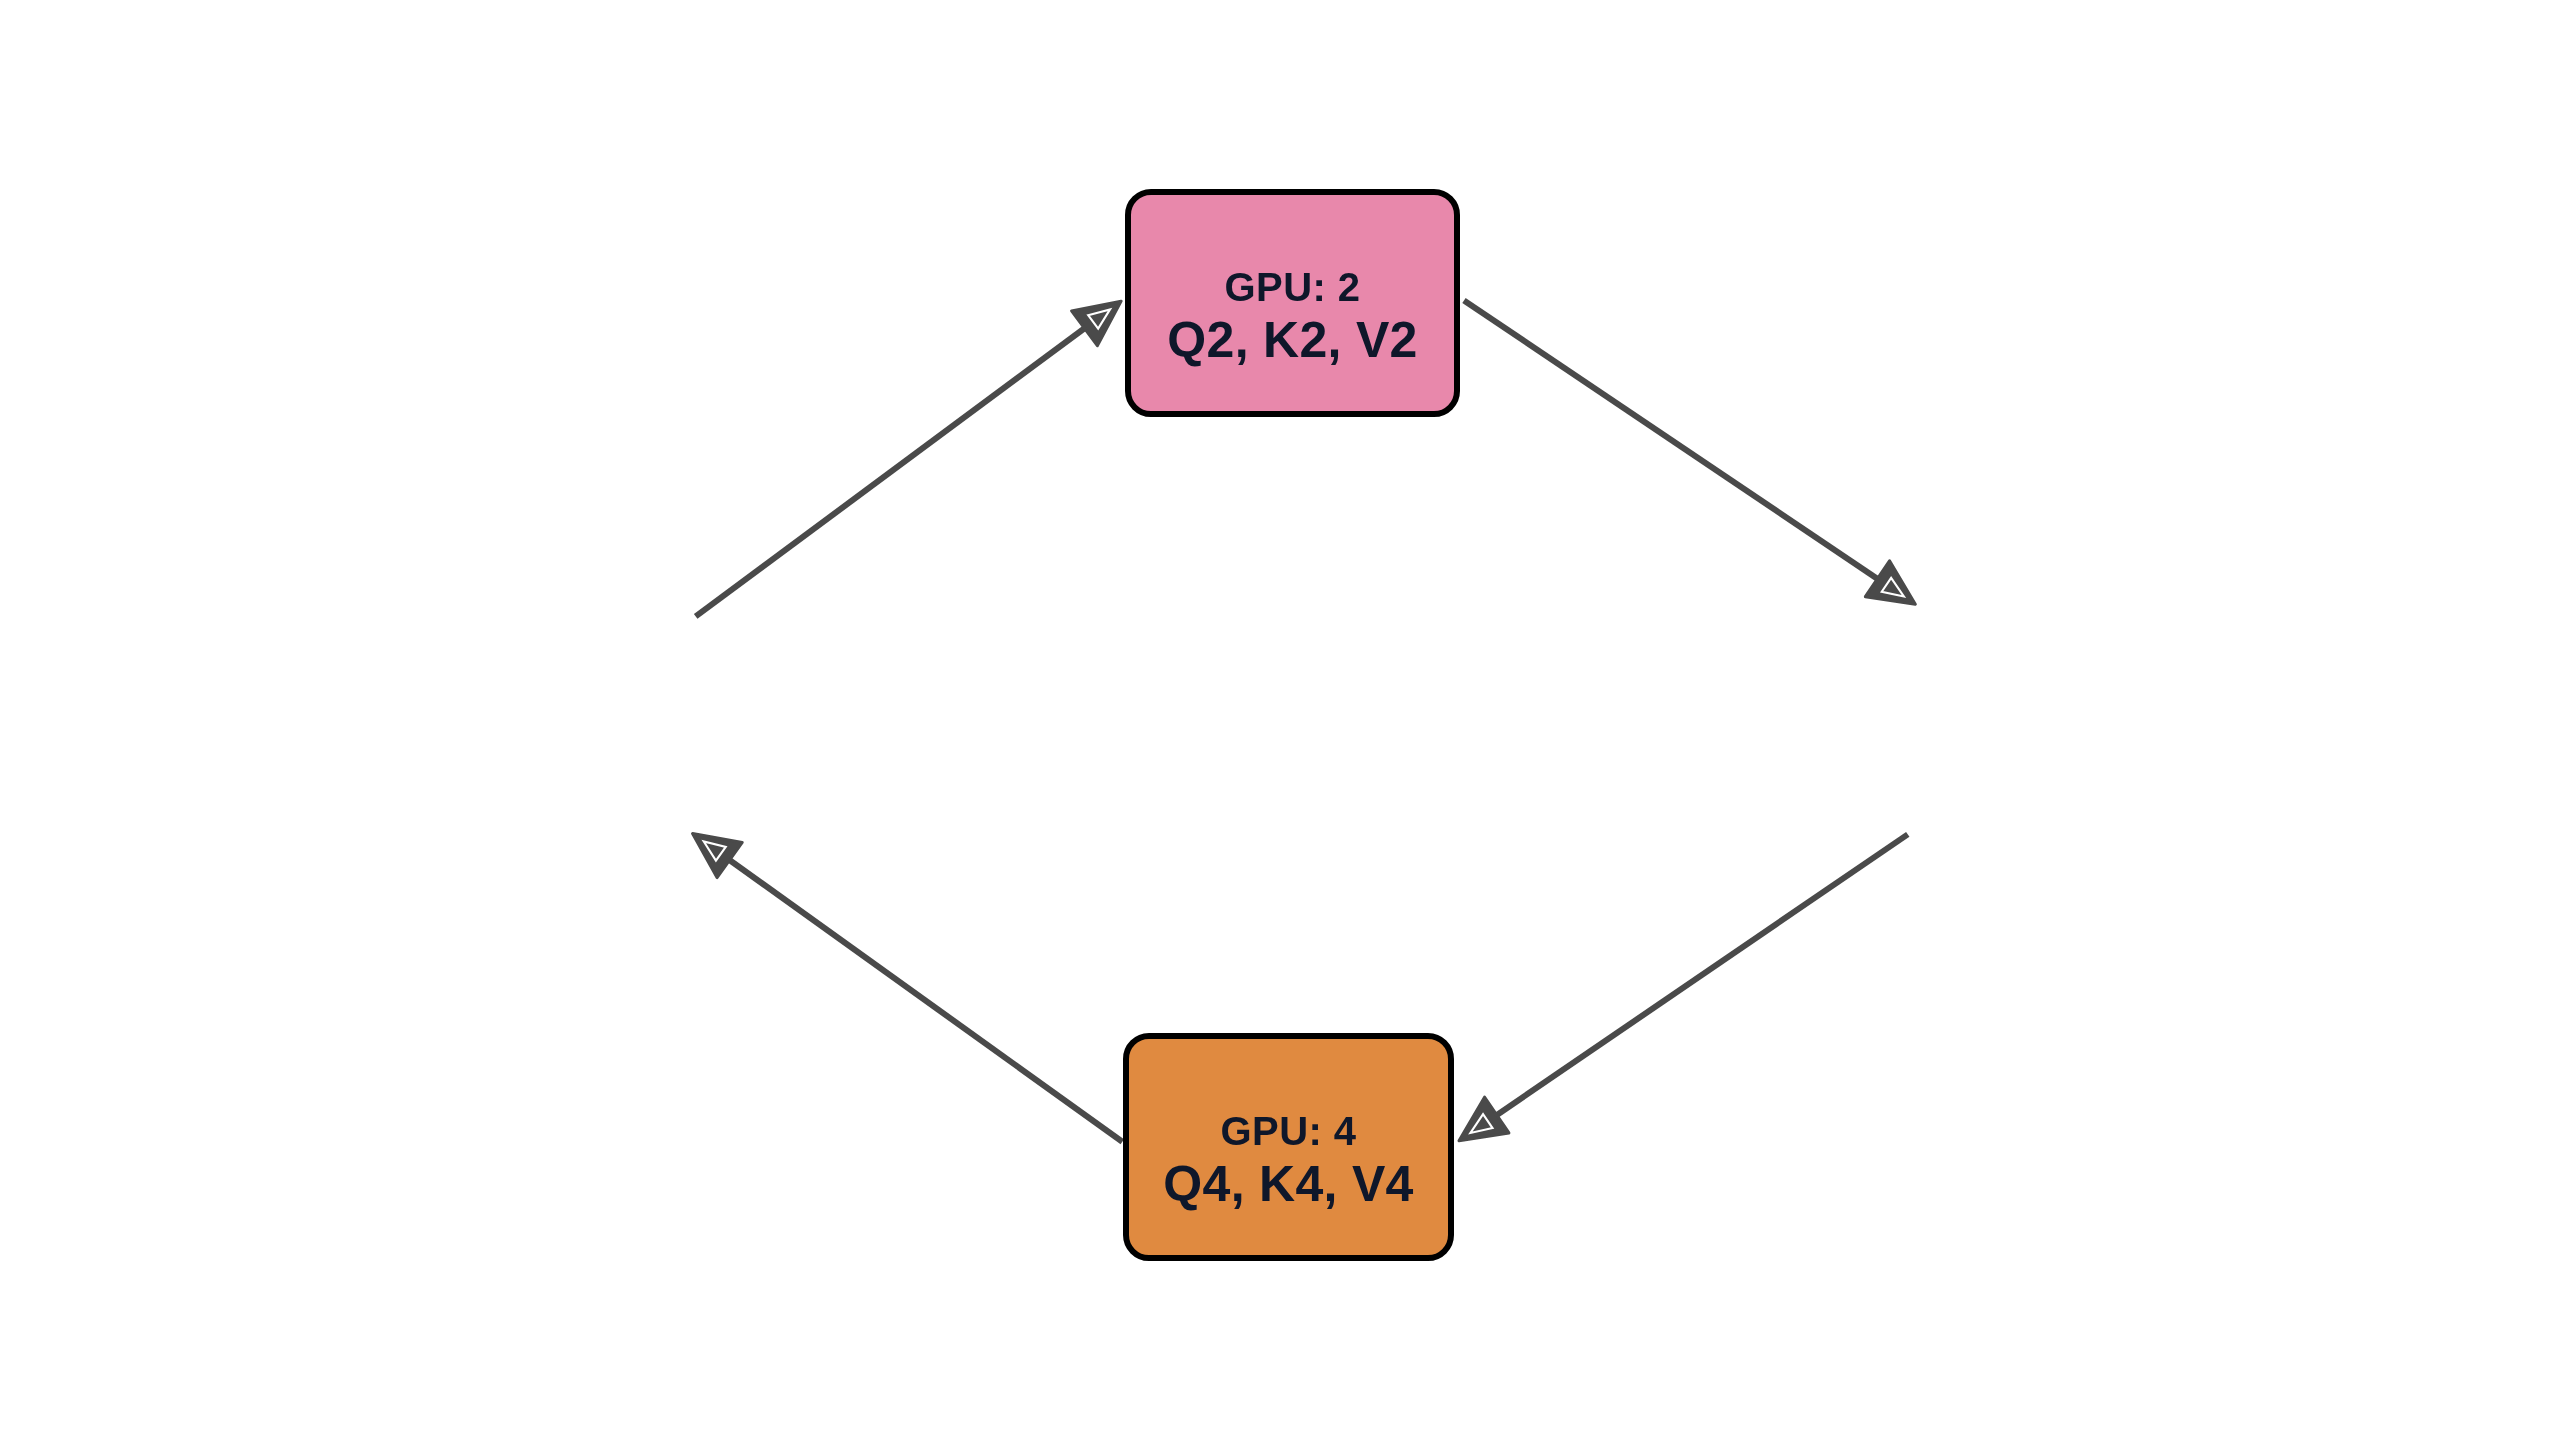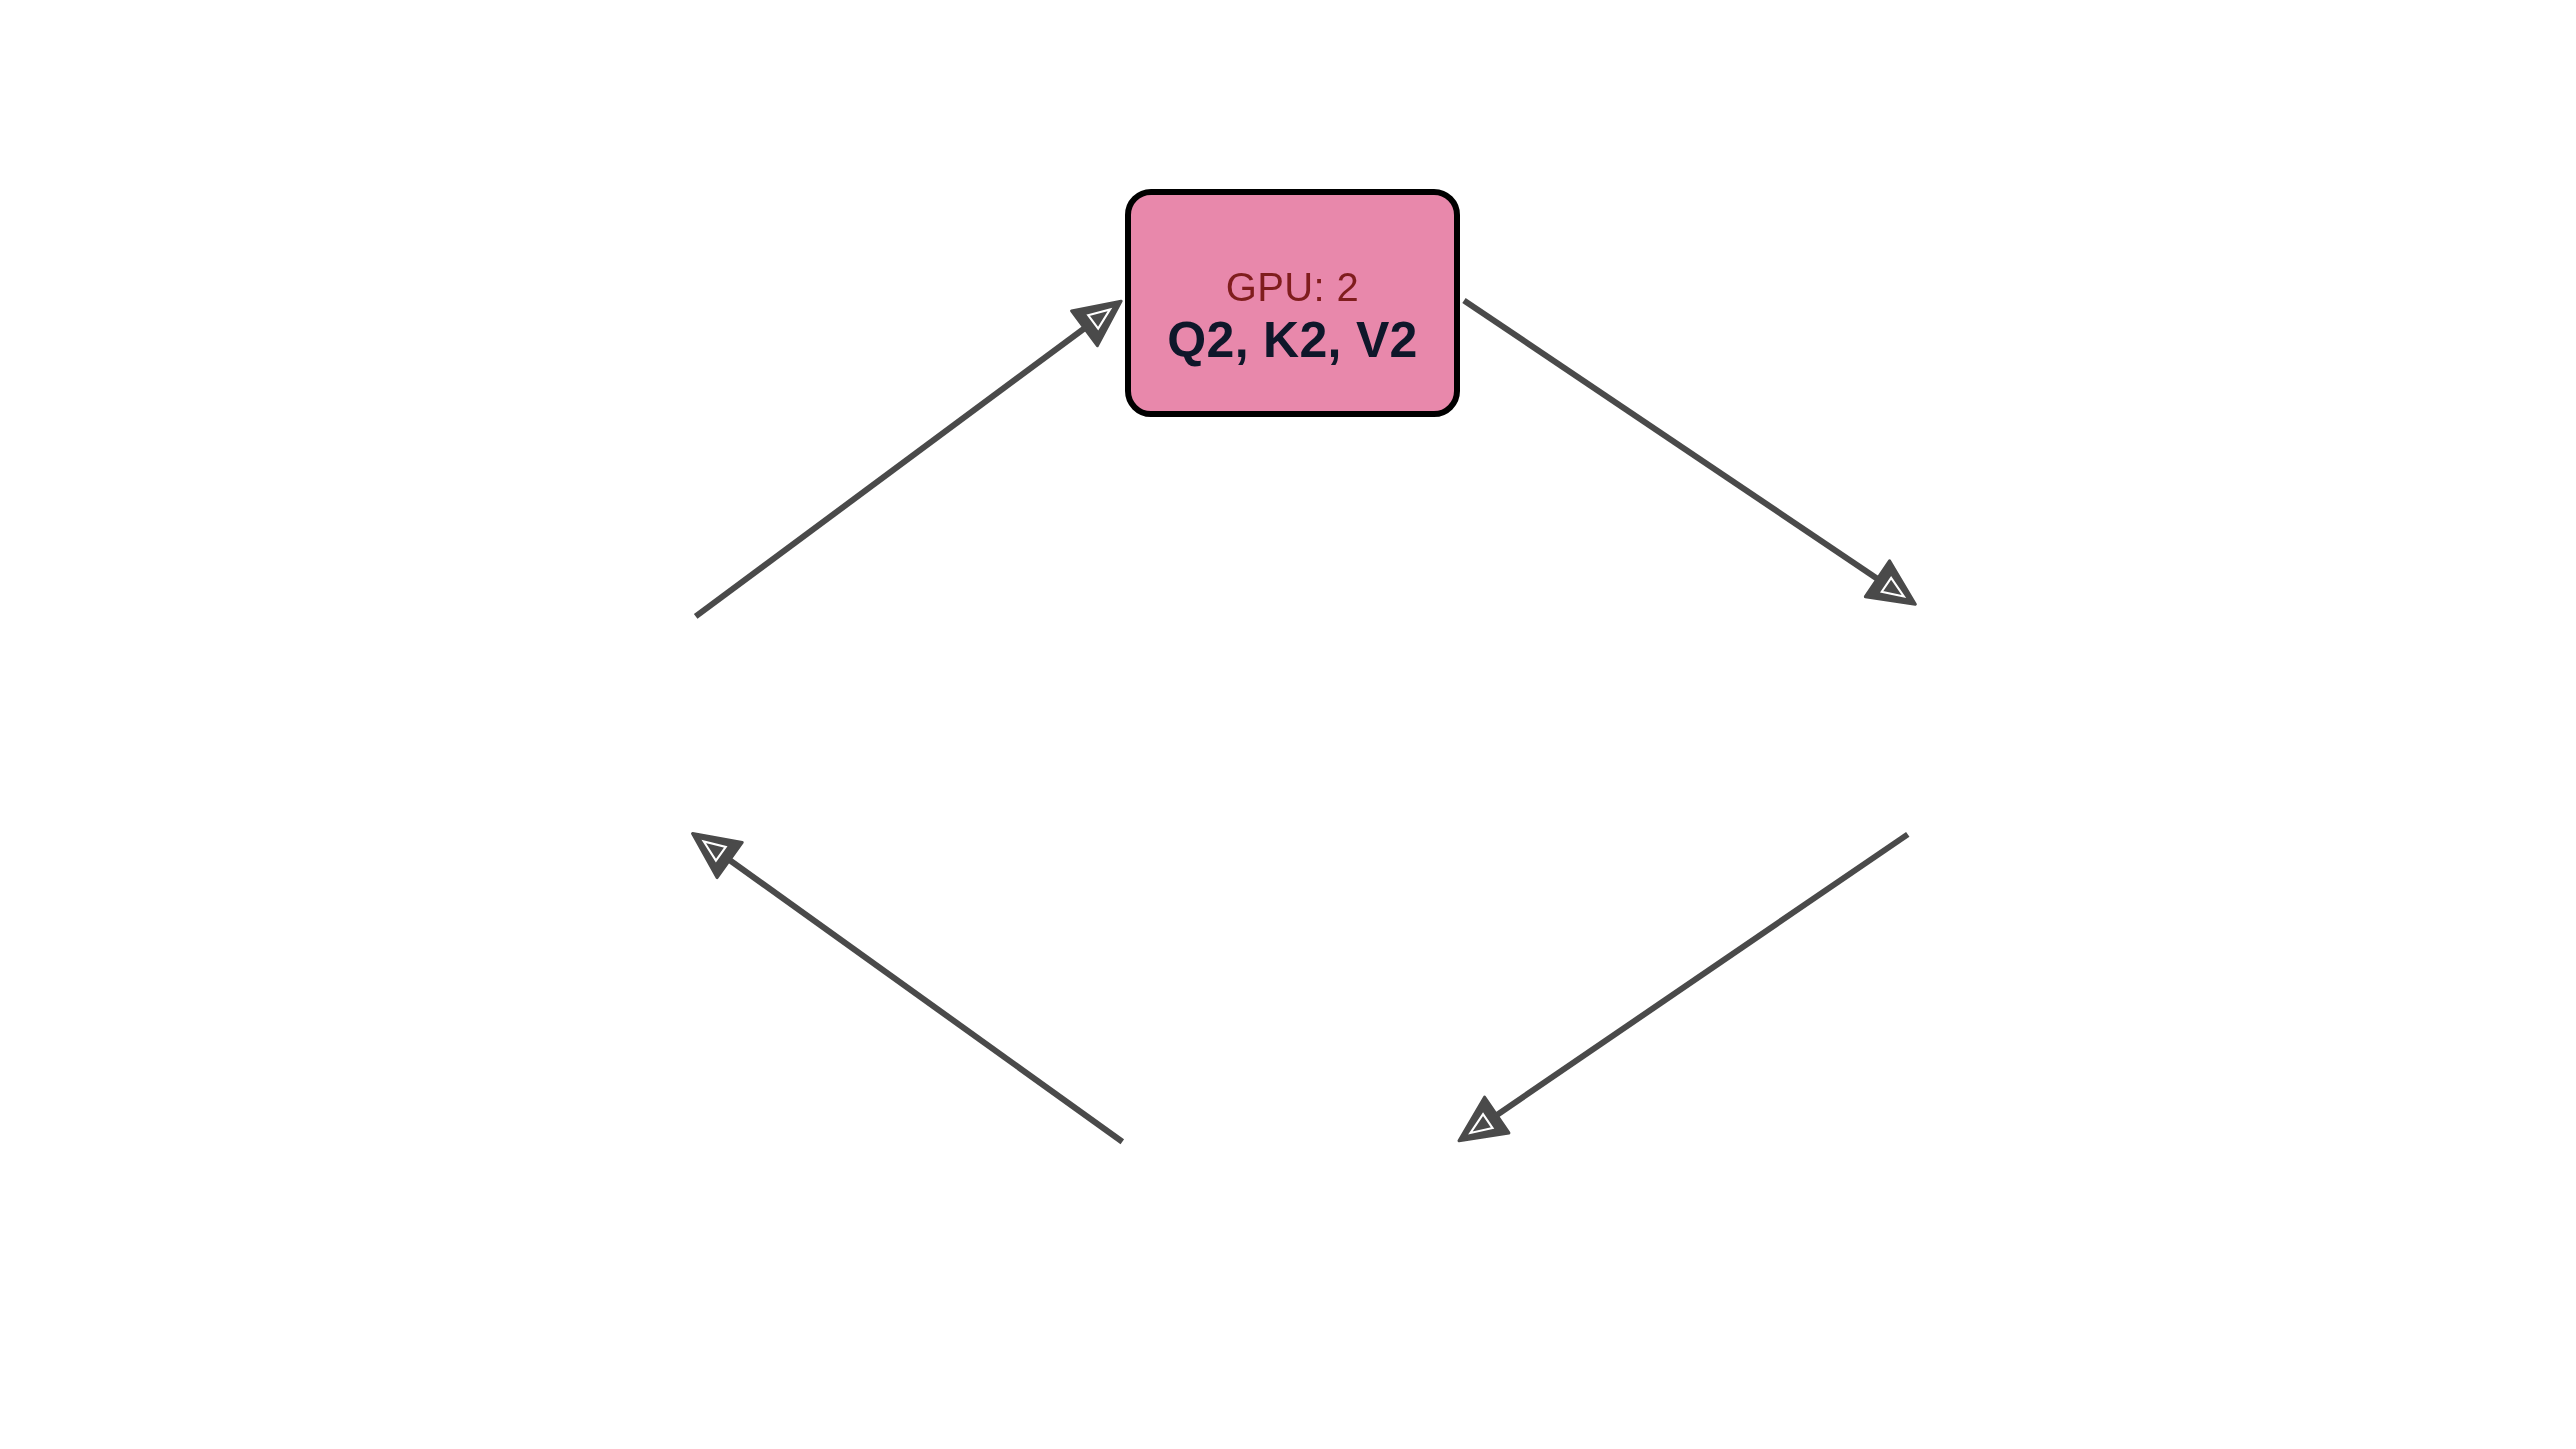--- a/index.html
+++ b/index.html
@@ -37,9 +37,9 @@
     z-index: 5;
   }
   .node-title {
-    color: #7f1d1d;
+    color: #0f172a;
     font-size: 40px;
-    font-weight: 400;
+    font-weight: 700;
     line-height: 1.16;
     letter-spacing: 0.4px;
     white-space: nowrap;

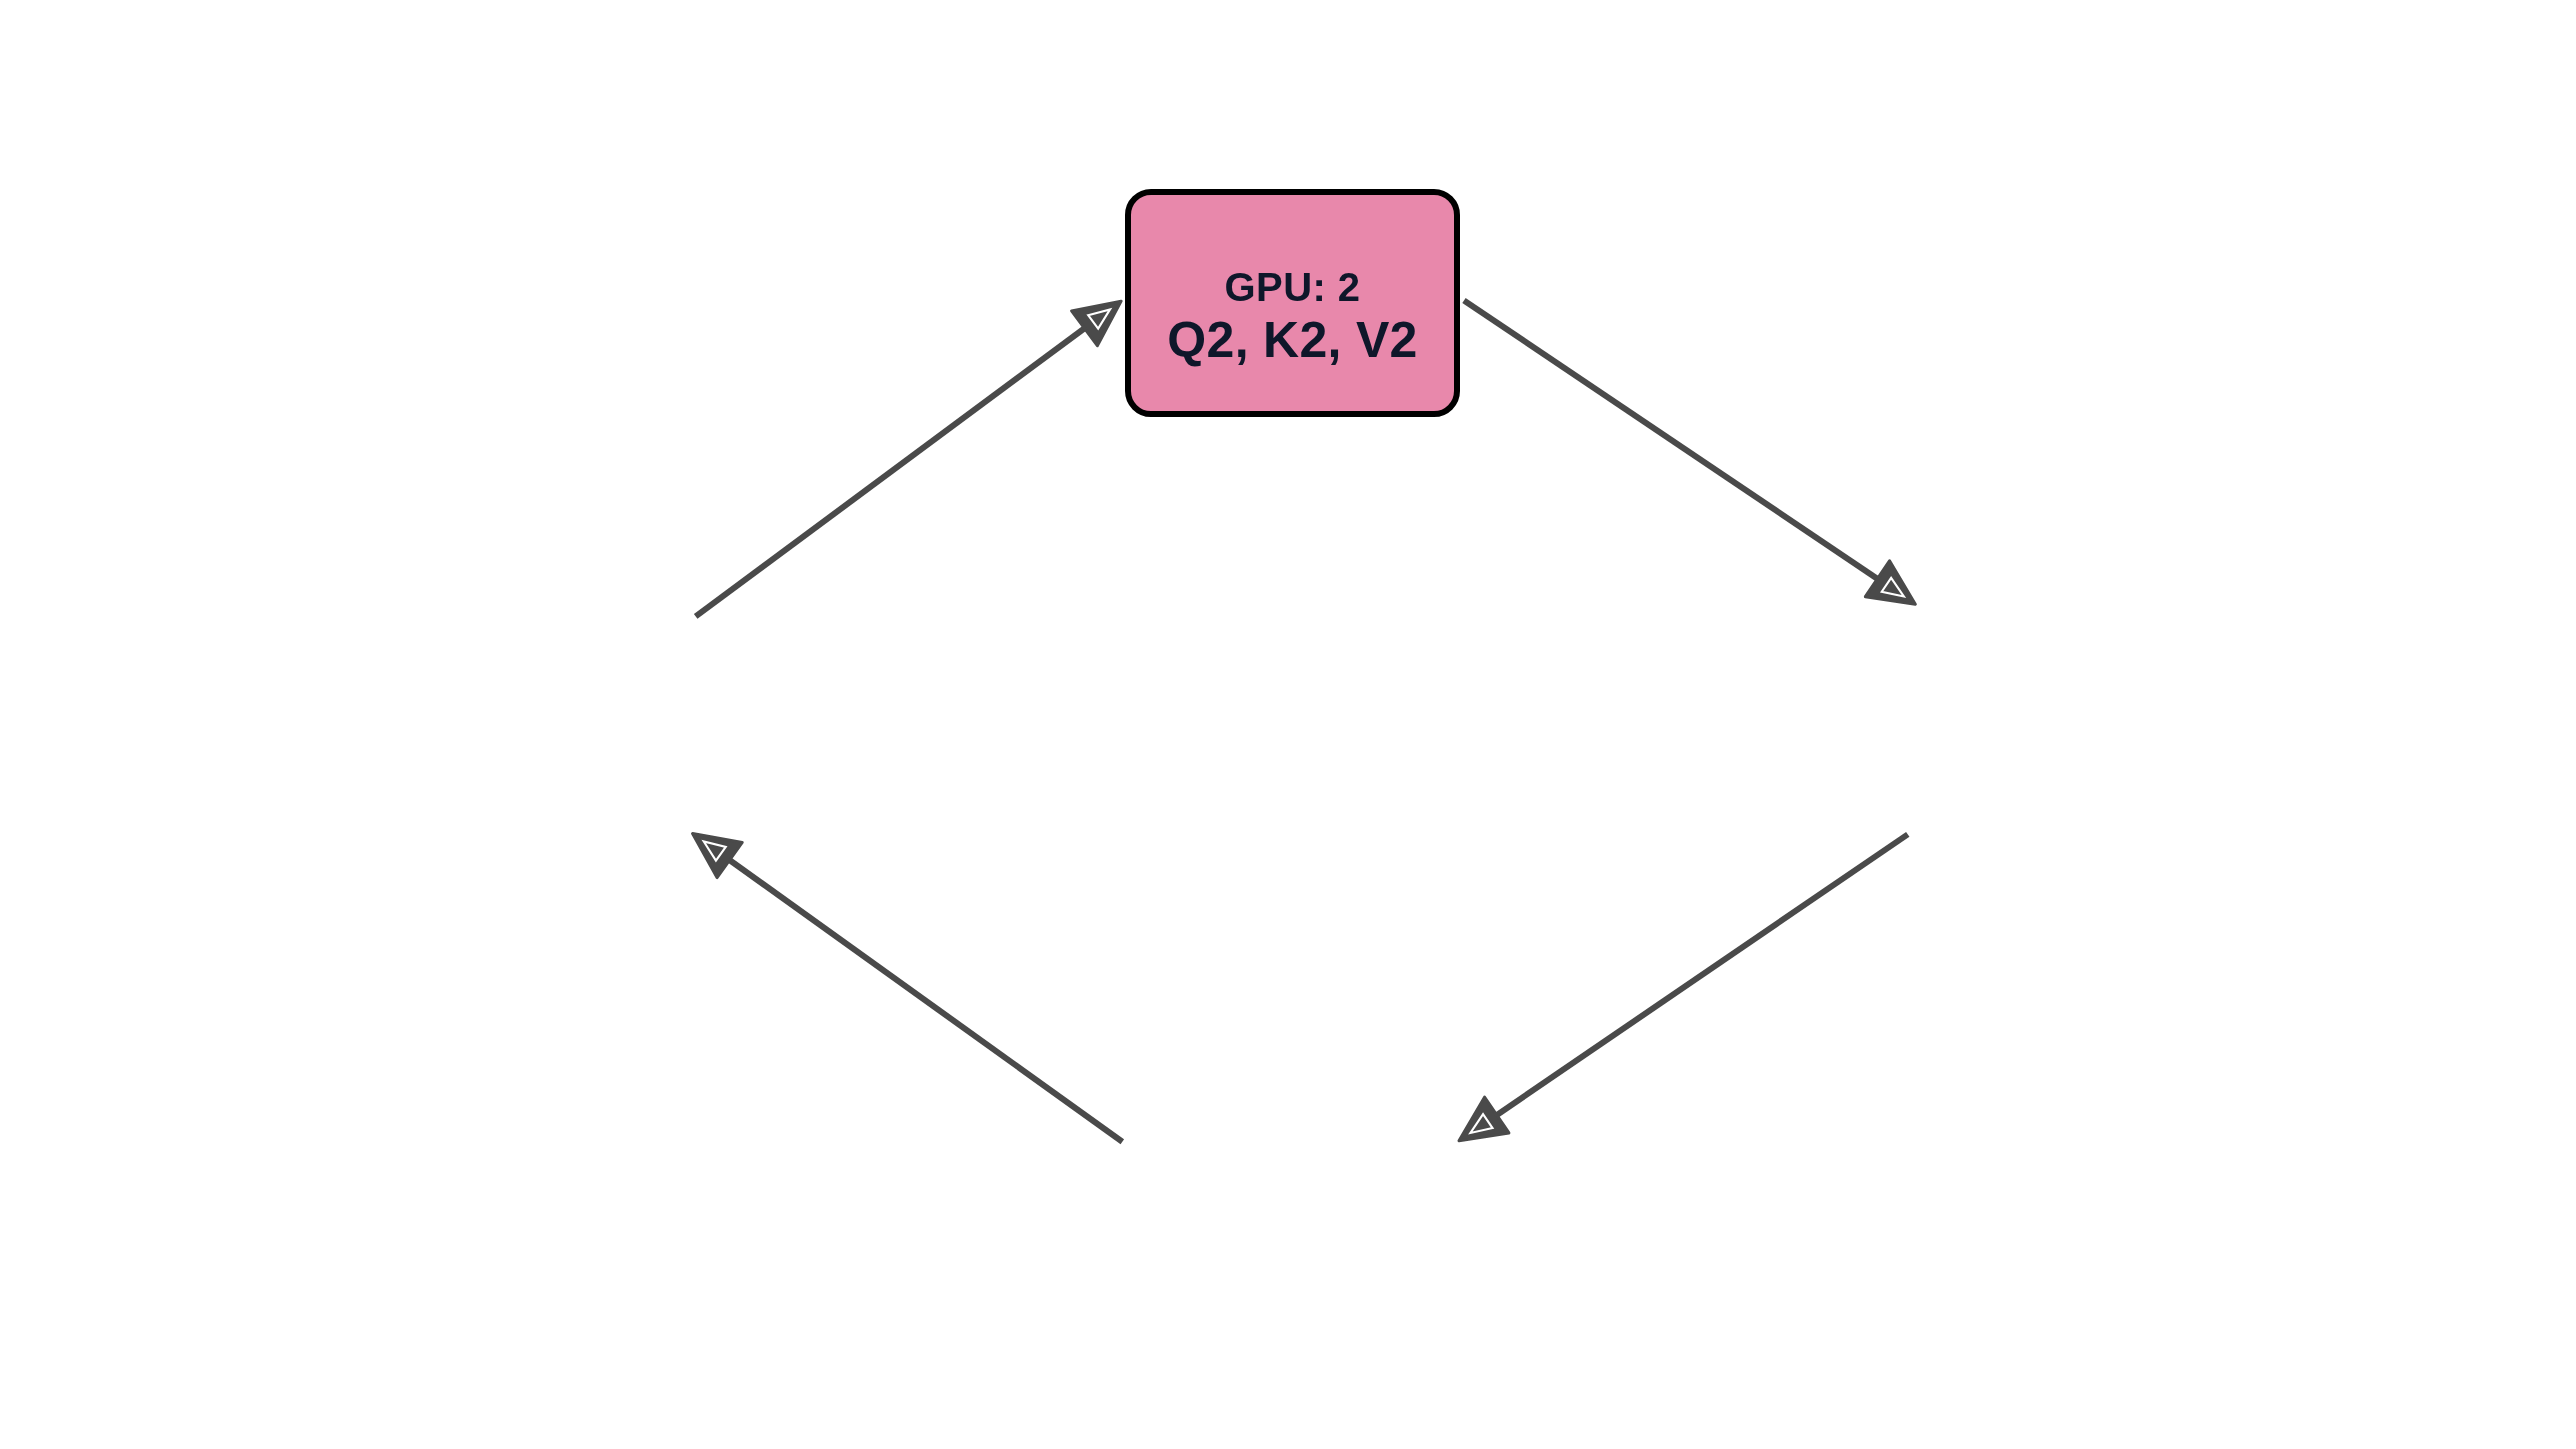--- a/index.html
+++ b/index.html
@@ -95,6 +95,10 @@
   </div>
 
 
+  <div class="gpu-node" id="node-gpu4" style="background:#e08a40">
+    <div class="node-title">GPU: 4</div>
+    <div class="node-tensors">Q4, K4, V4</div>
+  </div>
 
 </div>
 

